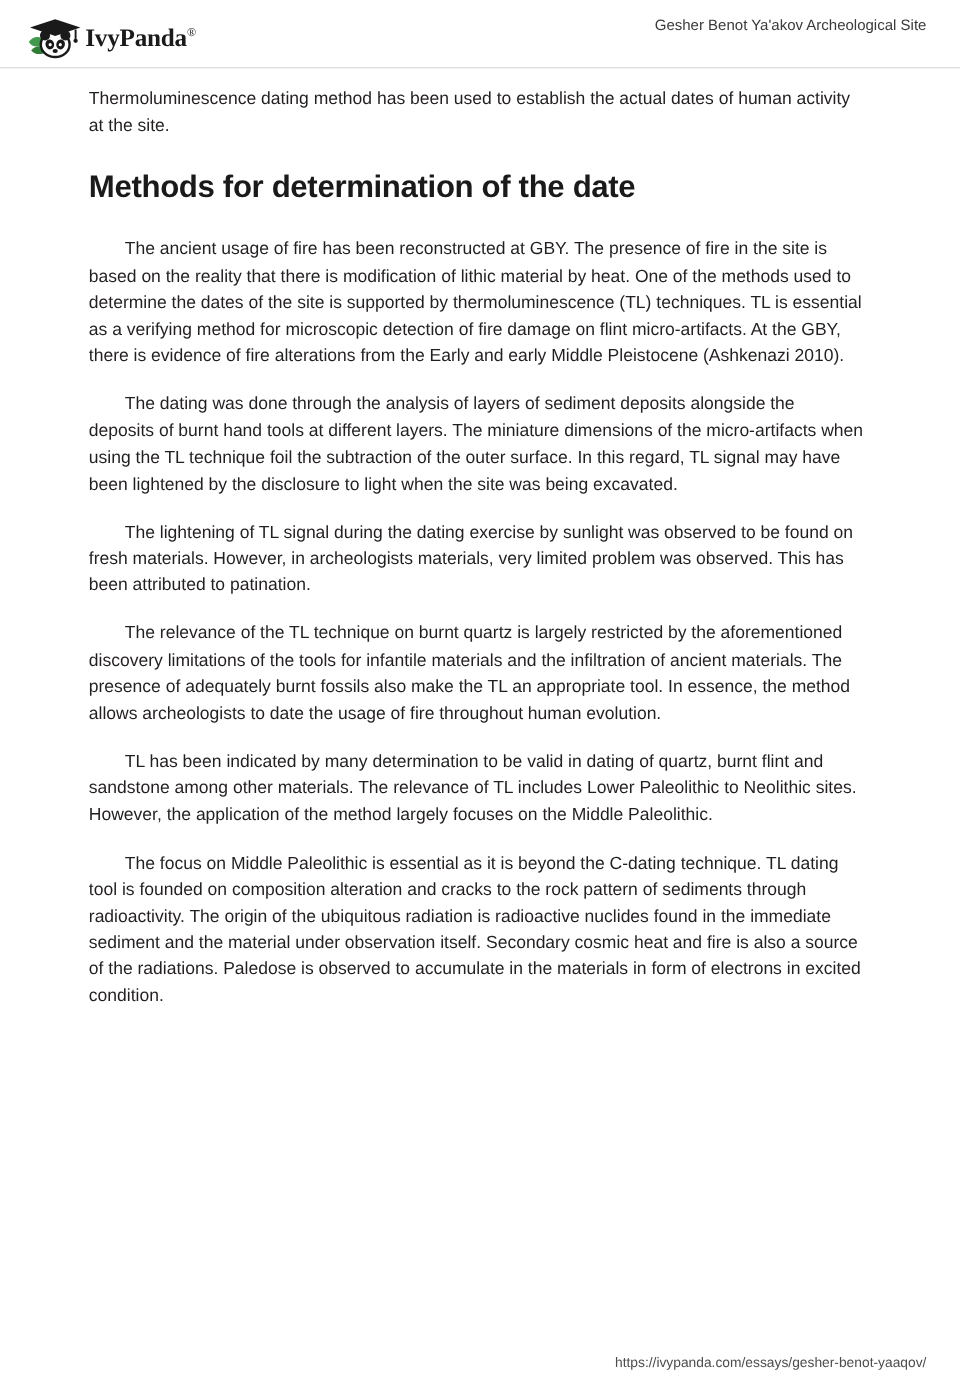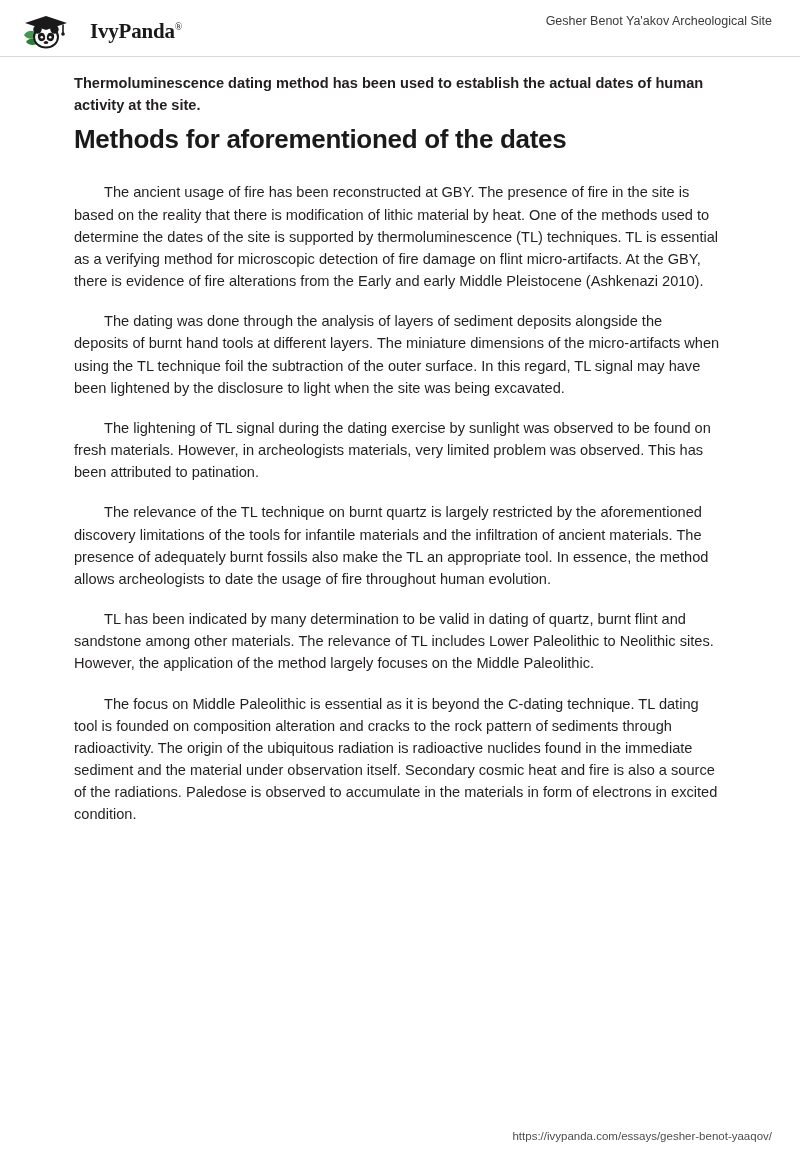--- a/index.html
+++ b/index.html
@@ -35,7 +35,7 @@
     top: 12px;
     display: flex;
     align-items: center;
-    gap: 22px;
+    gap: 3px;
   }
   .brand-logo {
     width: 46px;

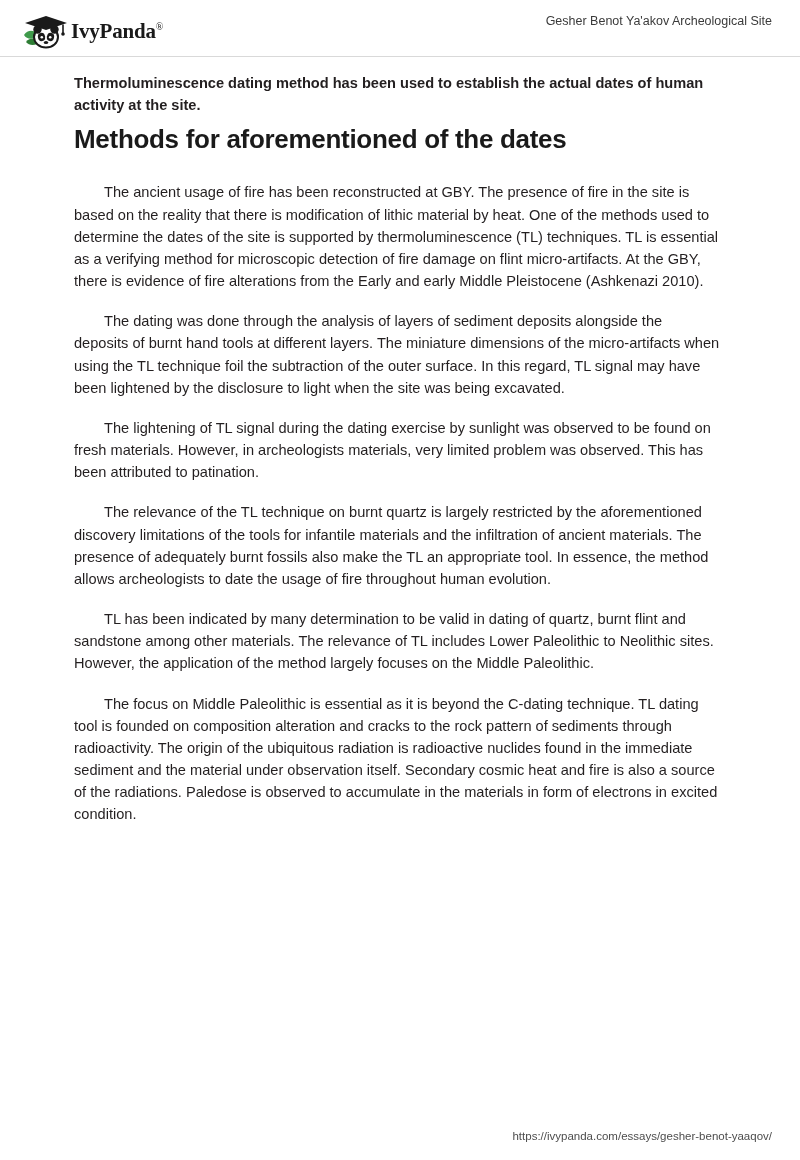--- a/index.html
+++ b/index.html
@@ -93,8 +93,7 @@
     text-indent: 30px;
   }
   .para.lead {
-    margin-bottom: 8px;
-    font-weight: bold;
+    margin-bottom: 24px;
   }
   h2.section-title {
     font-size: 26px;

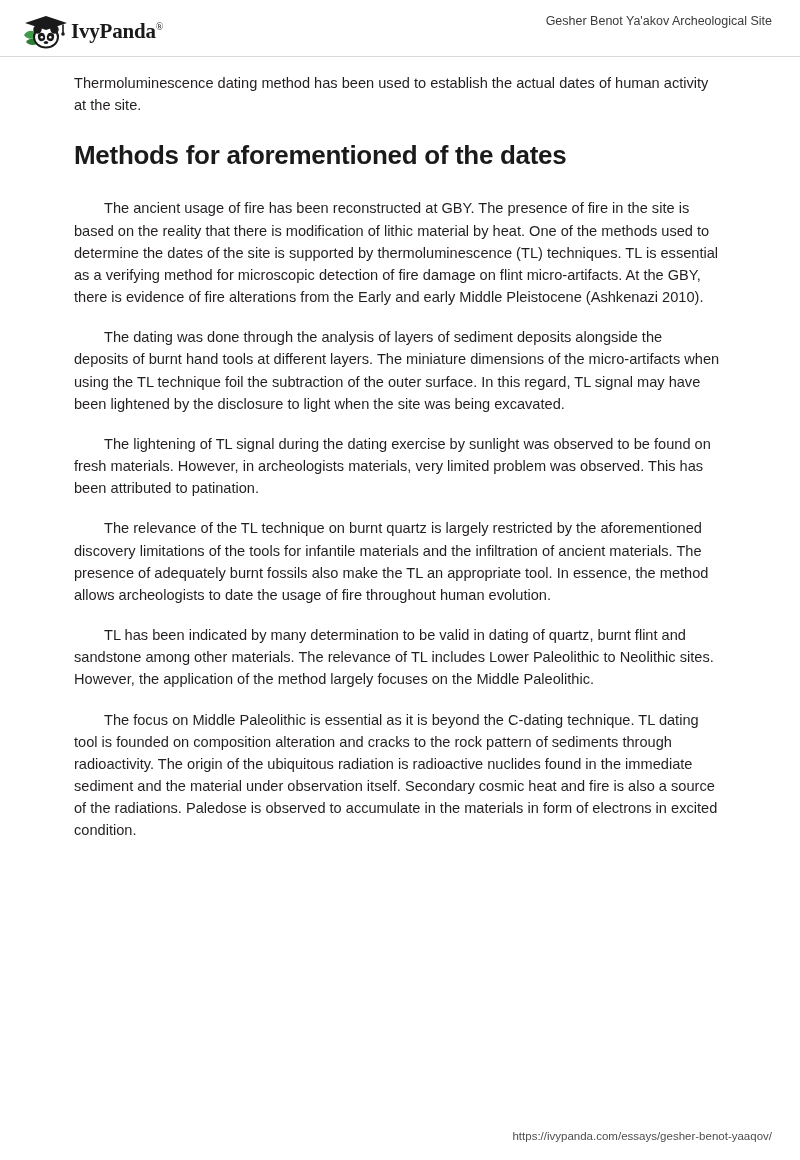--- a/index.html
+++ b/index.html
@@ -152,7 +152,7 @@
 
     <p class="para lead">Thermoluminescence dating method has been used to establish the actual dates of human activity at the site.</p>
 
-    <h2 class="section-title">Methods for aforementioned of the dates</h2>
+    <h2 class="section-title">Methods for determination of the date</h2>
 
     <p class="para indent">The ancient usage of fire has been reconstructed at GBY. The presence of fire in the site is based on the reality that there is modification of lithic material by heat. One of the methods used to determine the dates of the site is supported by thermoluminescence (TL) techniques. TL is essential as a verifying method for microscopic detection of fire damage on flint micro-artifacts. At the GBY, there is evidence of fire alterations from the Early and early Middle Pleistocene (Ashkenazi 2010).</p>
     <p class="para indent">The dating was done through the analysis of layers of sediment deposits alongside the deposits of burnt hand tools at different layers. The miniature dimensions of the micro-artifacts when using the TL technique foil the subtraction of the outer surface. In this regard, TL signal may have been lightened by the disclosure to light when the site was being excavated.</p>

